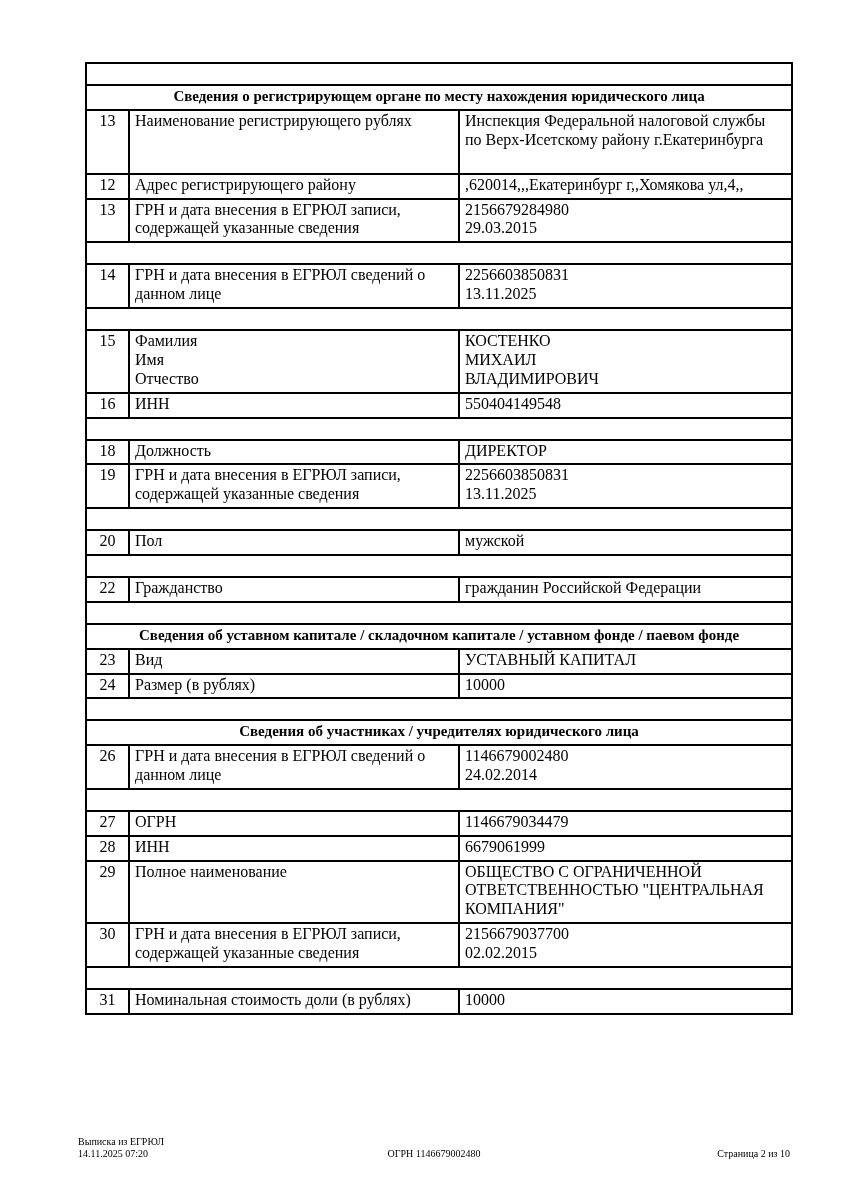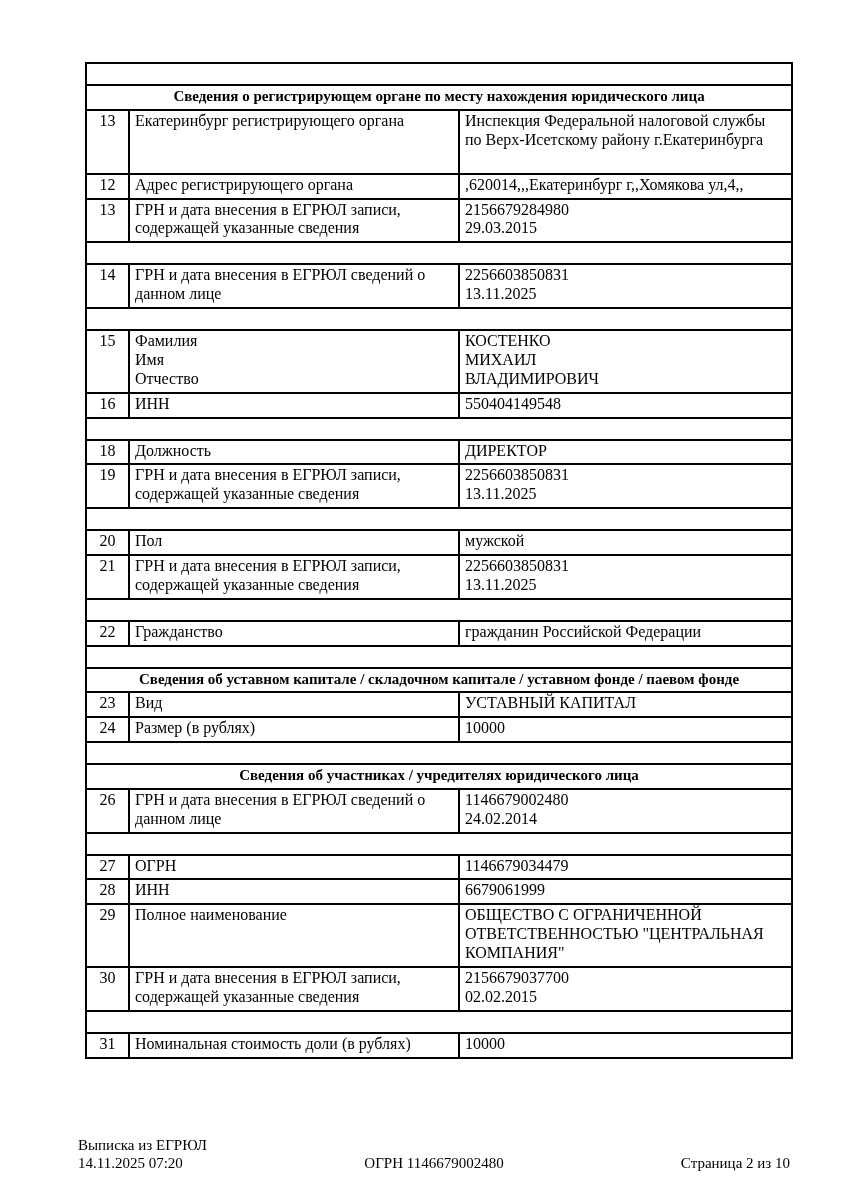--- a/index.html
+++ b/index.html
@@ -89,7 +89,7 @@
         </tr>
         <tr class="data-row row-tall">
           <td class="num">13</td>
-          <td class="label">Екатеринбург регистрирующего органа</td>
+          <td class="label">Наименование регистрирующего рублях</td>
           <td class="value">Инспекция Федеральной налоговой службы
 по Верх-Исетскому району г.Екатеринбурга</td>
         </tr>

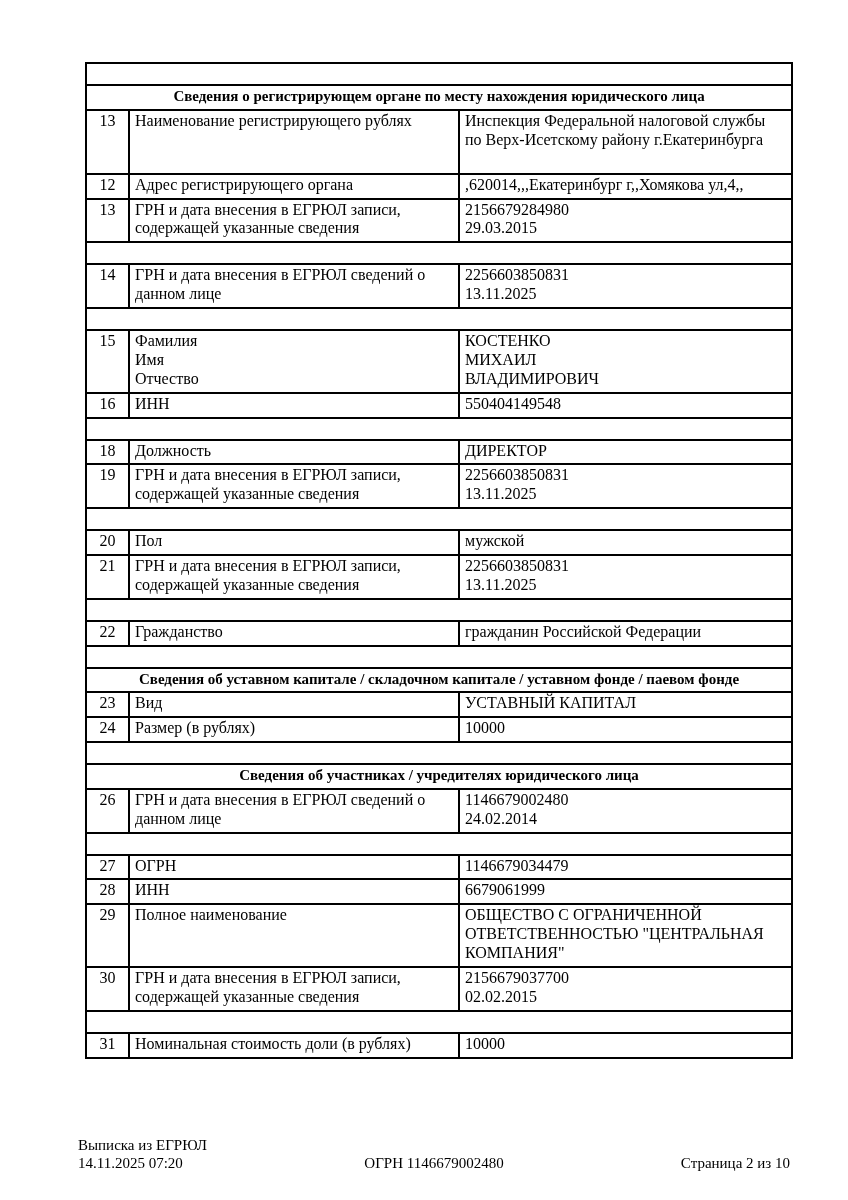--- a/index.html
+++ b/index.html
@@ -95,7 +95,7 @@
         </tr>
         <tr class="data-row">
           <td class="num">12</td>
-          <td class="label">Адрес регистрирующего органа</td>
+          <td class="label">Адрес регистрирующего району</td>
           <td class="value">,620014,,,Екатеринбург г,,Хомякова ул,4,,</td>
         </tr>
         <tr class="data-row">

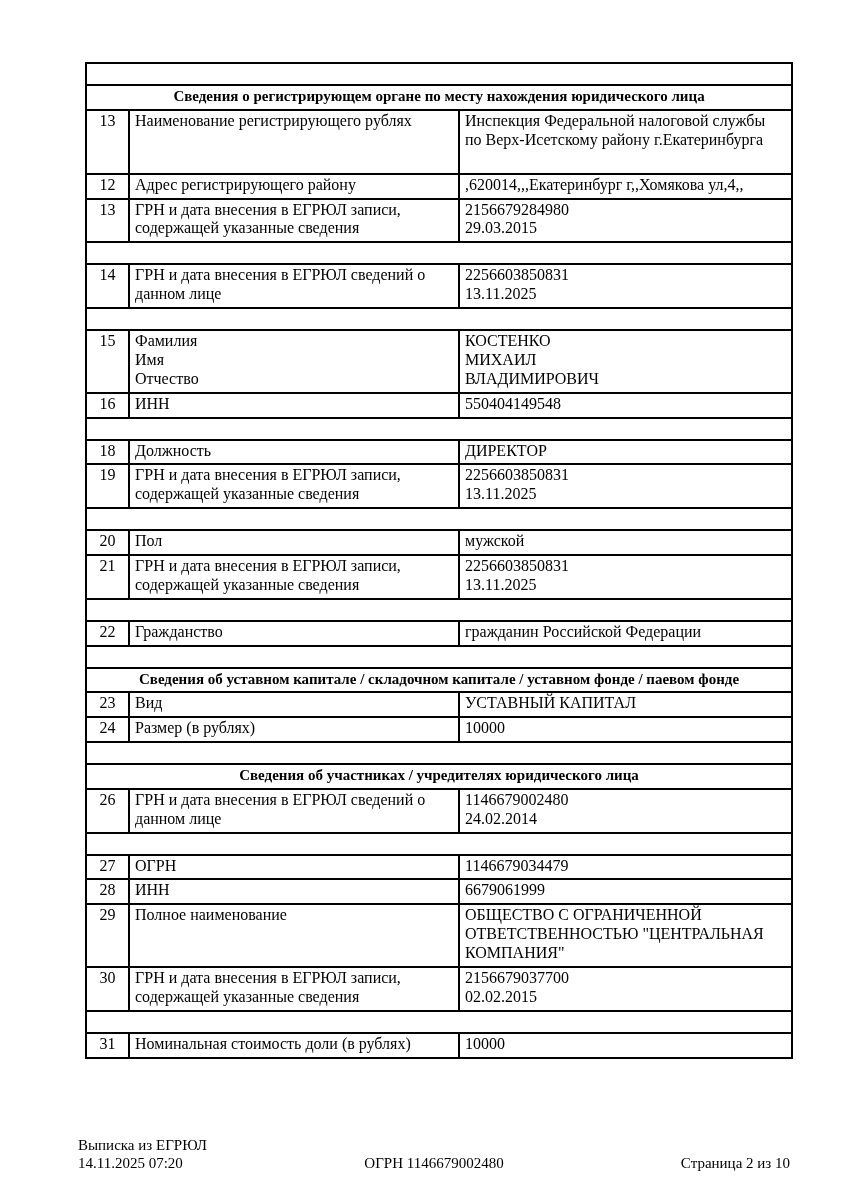--- a/index.html
+++ b/index.html
@@ -155,13 +155,6 @@
           <td class="label">Пол</td>
           <td class="value">мужской</td>
         </tr>
-        <tr class="data-row">
-          <td class="num">21</td>
-          <td class="label">ГРН и дата внесения в ЕГРЮЛ записи,
-содержащей указанные сведения</td>
-          <td class="value">2256603850831
-13.11.2025</td>
-        </tr>
         <tr class="spacer-row">
           <td colspan="3"></td>
         </tr>

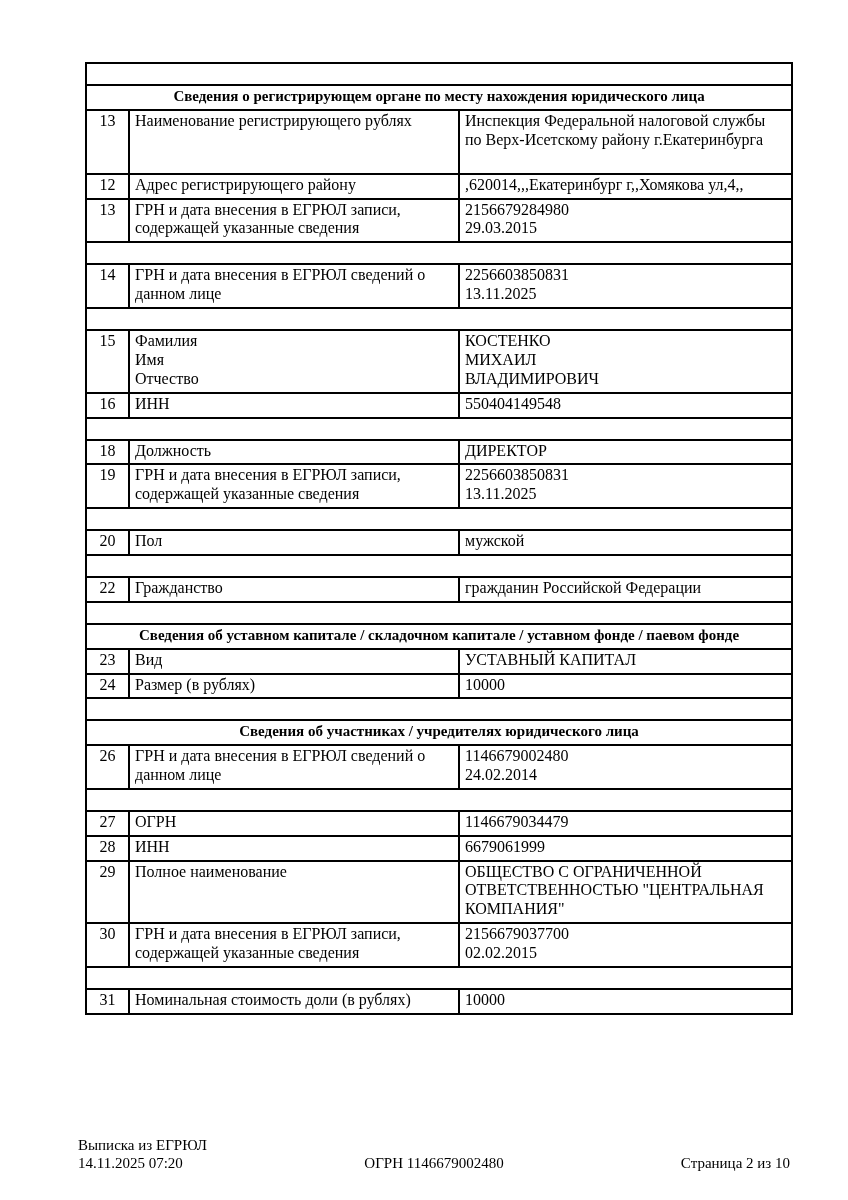--- a/index.html
+++ b/index.html
@@ -62,7 +62,7 @@
     display: grid;
     grid-template-columns: 1fr auto 1fr;
     align-items: end;
-    font-size: 15px;
+    font-size: 10px;
     line-height: 1.2;
   }
   .footer .f-left  { text-align: left; }

